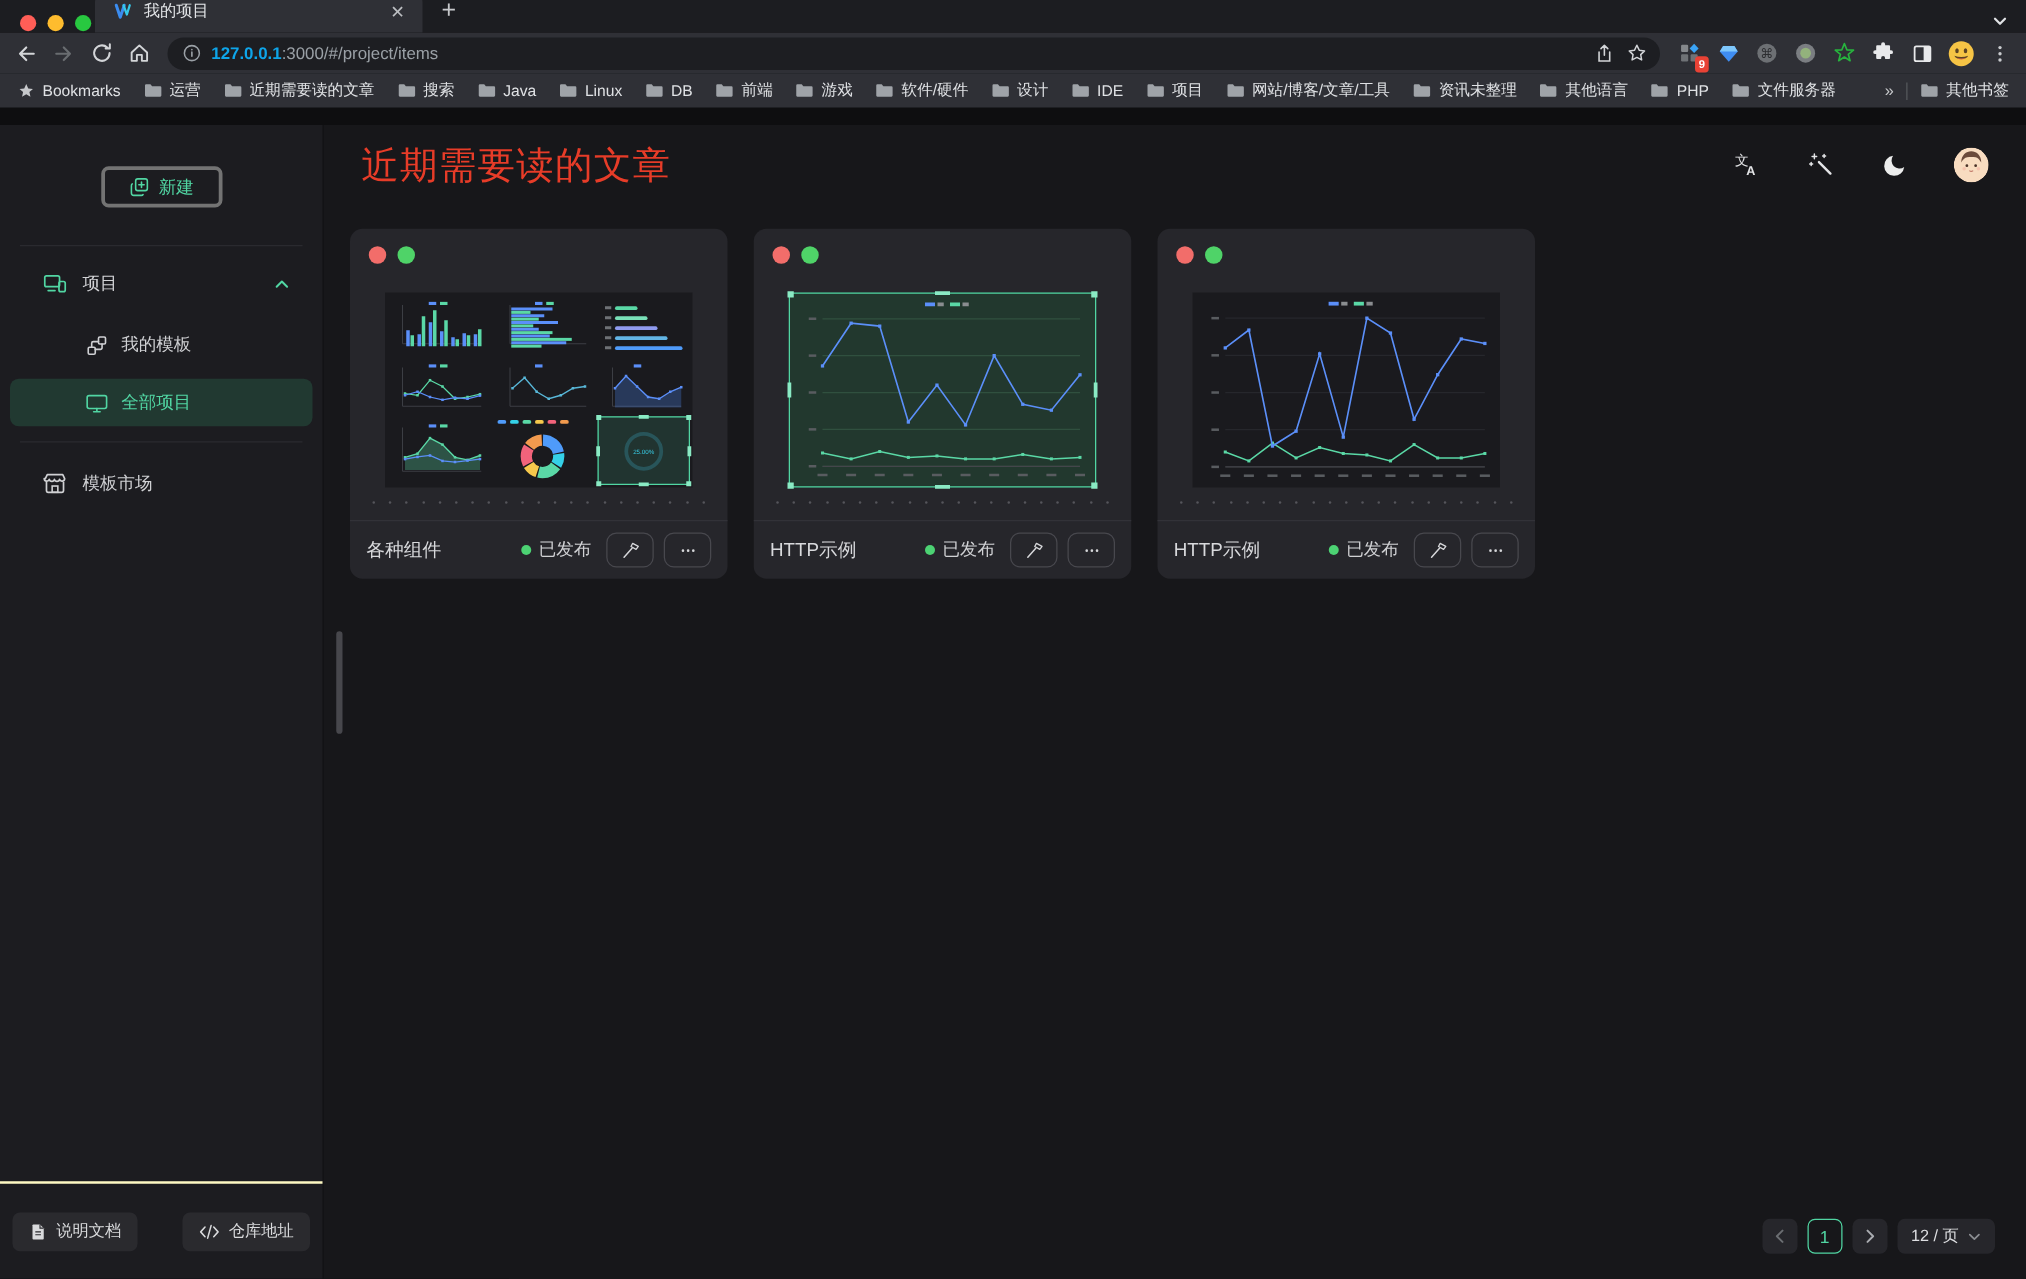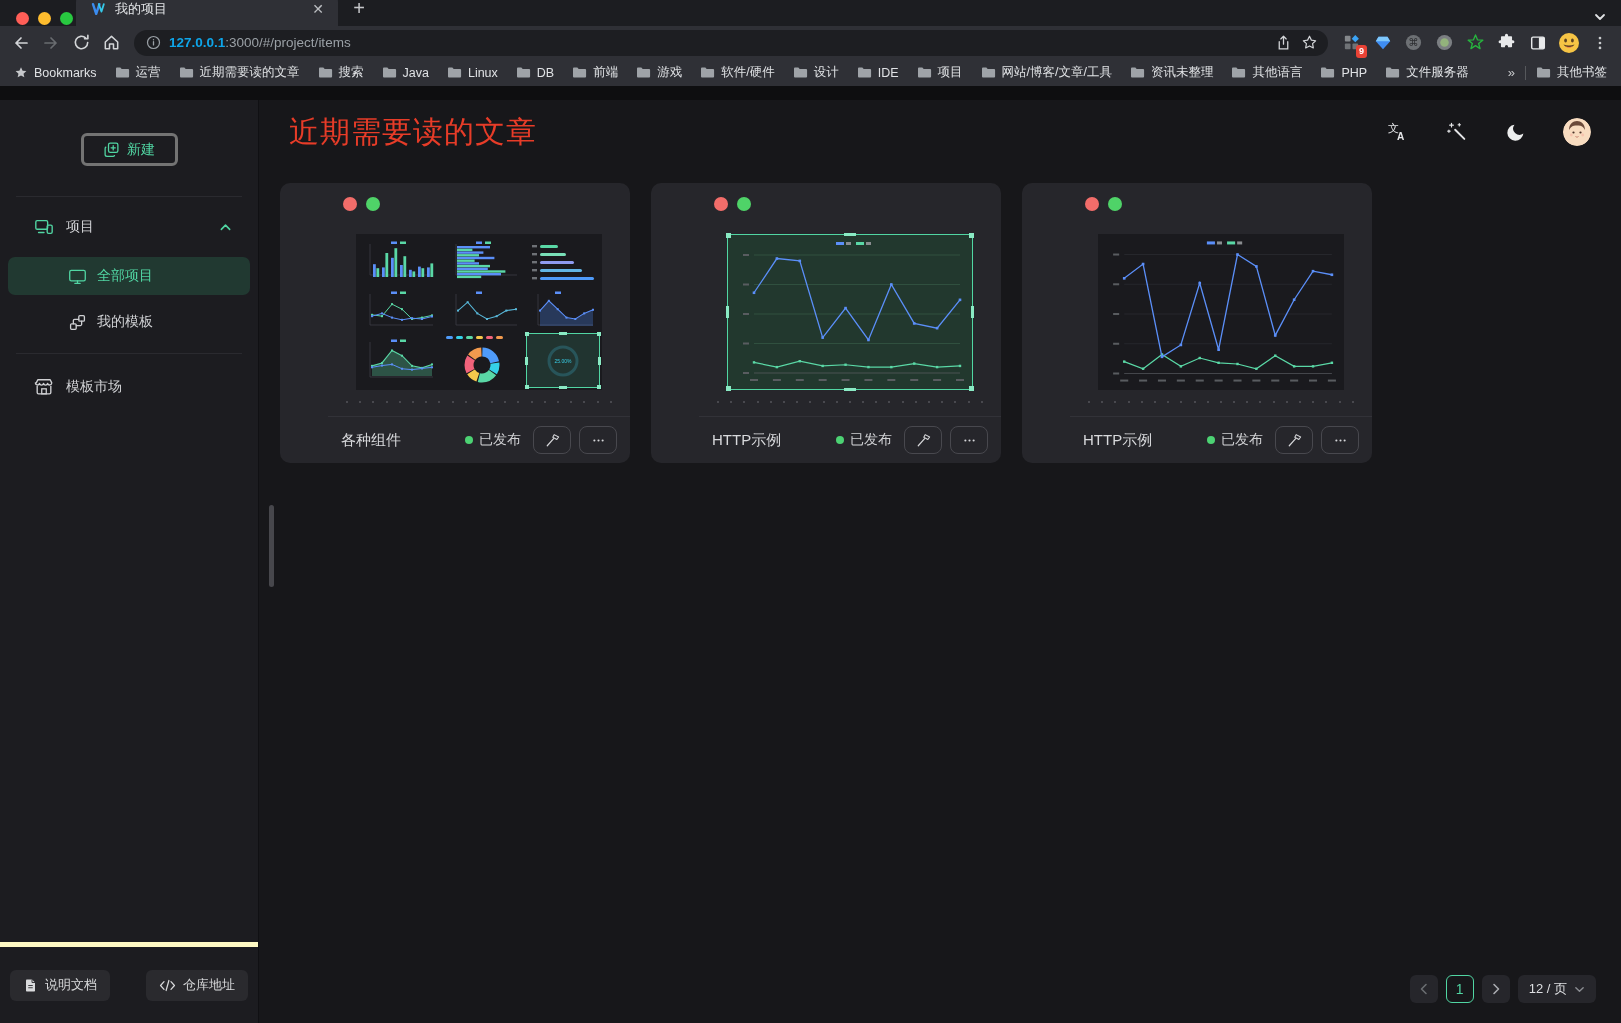--- a/index.html
+++ b/index.html
@@ -391,14 +391,6 @@
     </div>
 
 
-    <div class="sb-item active">
-      <svg width="19" height="19" viewBox="0 0 22 22">
-          <rect x="2" y="4" width="18" height="12" rx="1.8" fill="none" stroke="currentColor" stroke-width="1.5"></rect>
-          <path d="M8 19h6M11 16v3" stroke="currentColor" stroke-width="1.5" stroke-linecap="round"></path>
-        </svg>
-      <span>全部项目</span>
-    </div>
-
     <div class="sb-item">
       <svg width="19" height="19" viewBox="0 0 22 22">
           <rect x="12.5" y="3" width="6.5" height="6.5" rx="1.2" fill="none" stroke="currentColor" stroke-width="1.5"></rect>
@@ -406,6 +398,14 @@
           <path d="M6.2 12.5V8.8a1.5 1.5 0 0 1 1.5-1.5h4.8M15.8 9.5v3.5a1.5 1.5 0 0 1-1.5 1.5H9.5" fill="none" stroke="currentColor" stroke-width="1.5" stroke-linecap="round"></path>
         </svg>
       <span>我的模板</span>
+    </div>
+
+    <div class="sb-item active">
+      <svg width="19" height="19" viewBox="0 0 22 22">
+          <rect x="2" y="4" width="18" height="12" rx="1.8" fill="none" stroke="currentColor" stroke-width="1.5"></rect>
+          <path d="M8 19h6M11 16v3" stroke="currentColor" stroke-width="1.5" stroke-linecap="round"></path>
+        </svg>
+      <span>全部项目</span>
     </div>
 
     <div class="sb-div" style="margin-top:12px"></div>

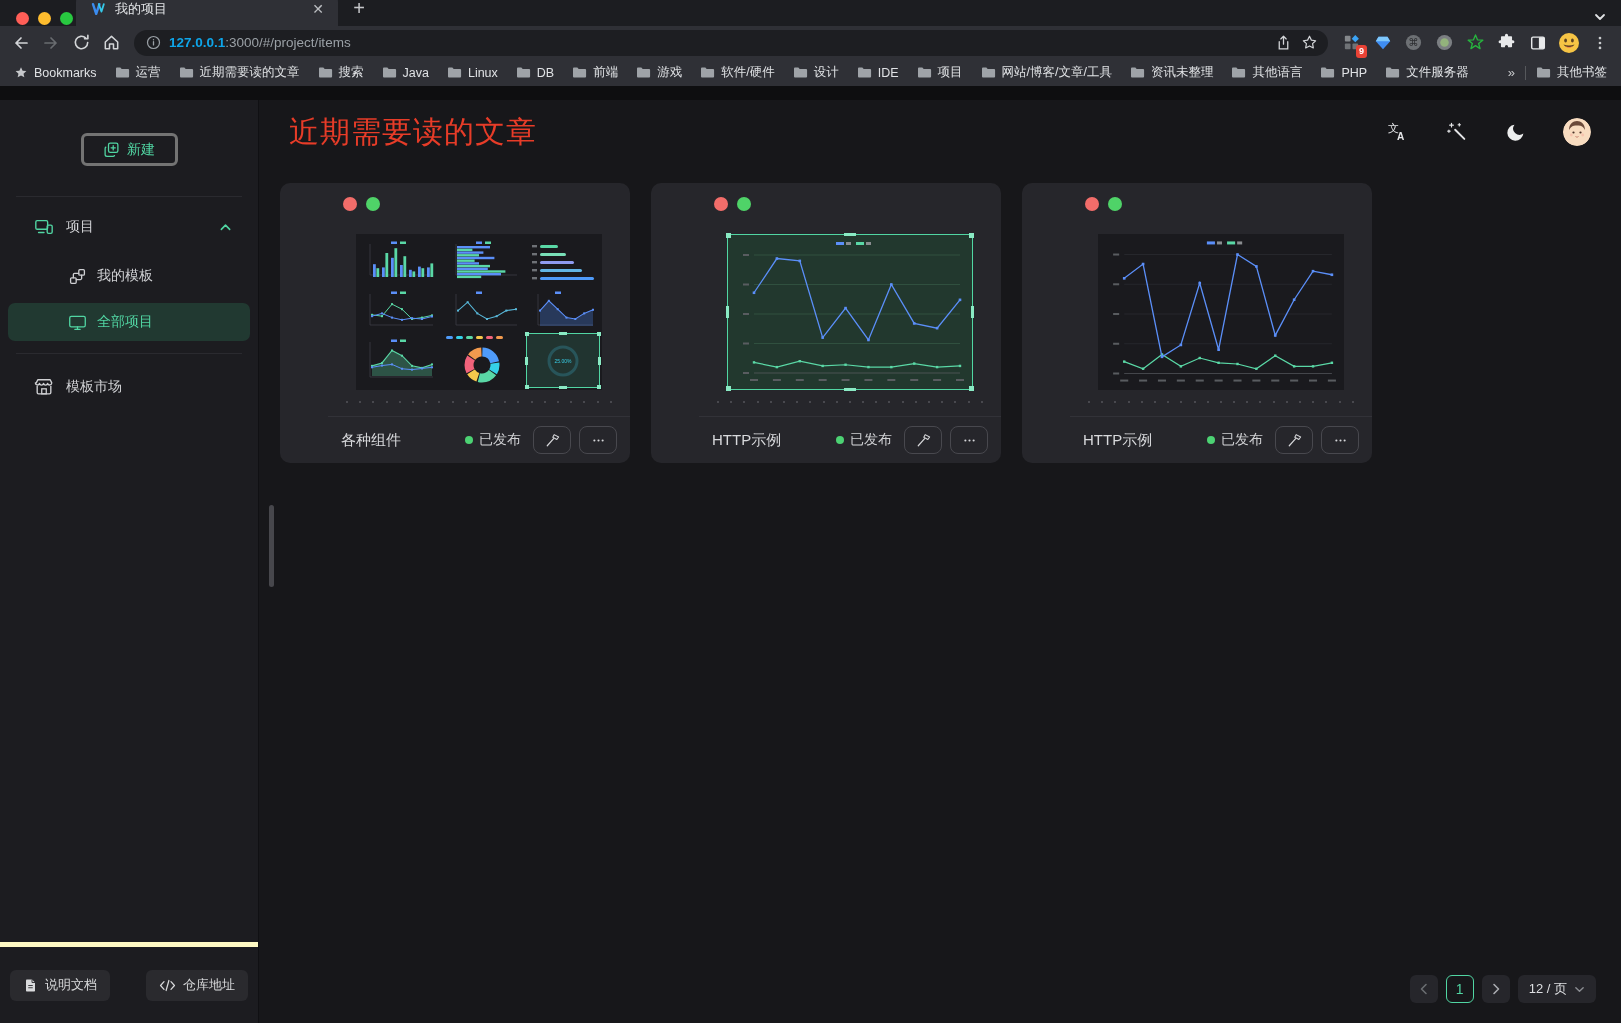--- a/index.html
+++ b/index.html
@@ -61,7 +61,7 @@
   .scroll-thumb{position:absolute;left:10px;top:405px;width:5px;height:82px;background:#47474c;border-radius:3px;}
 
   .cards-row{position:absolute;left:21px;top:83px;display:flex;gap:21px;}
-  .card{width:302px;height:280px;background:#26262b;border-radius:10px;display:flex;flex-direction:column;padding-left:48px;}
+  .card{width:302px;height:280px;background:#26262b;border-radius:10px;display:flex;flex-direction:column;}
   .card-lights{display:flex;gap:9px;padding:14px 0 0 15px;}
   .card-lights i{width:14px;height:14px;border-radius:50%;}
   .card-lights .r{background:#f26d6a}.card-lights .g{background:#4fd368}

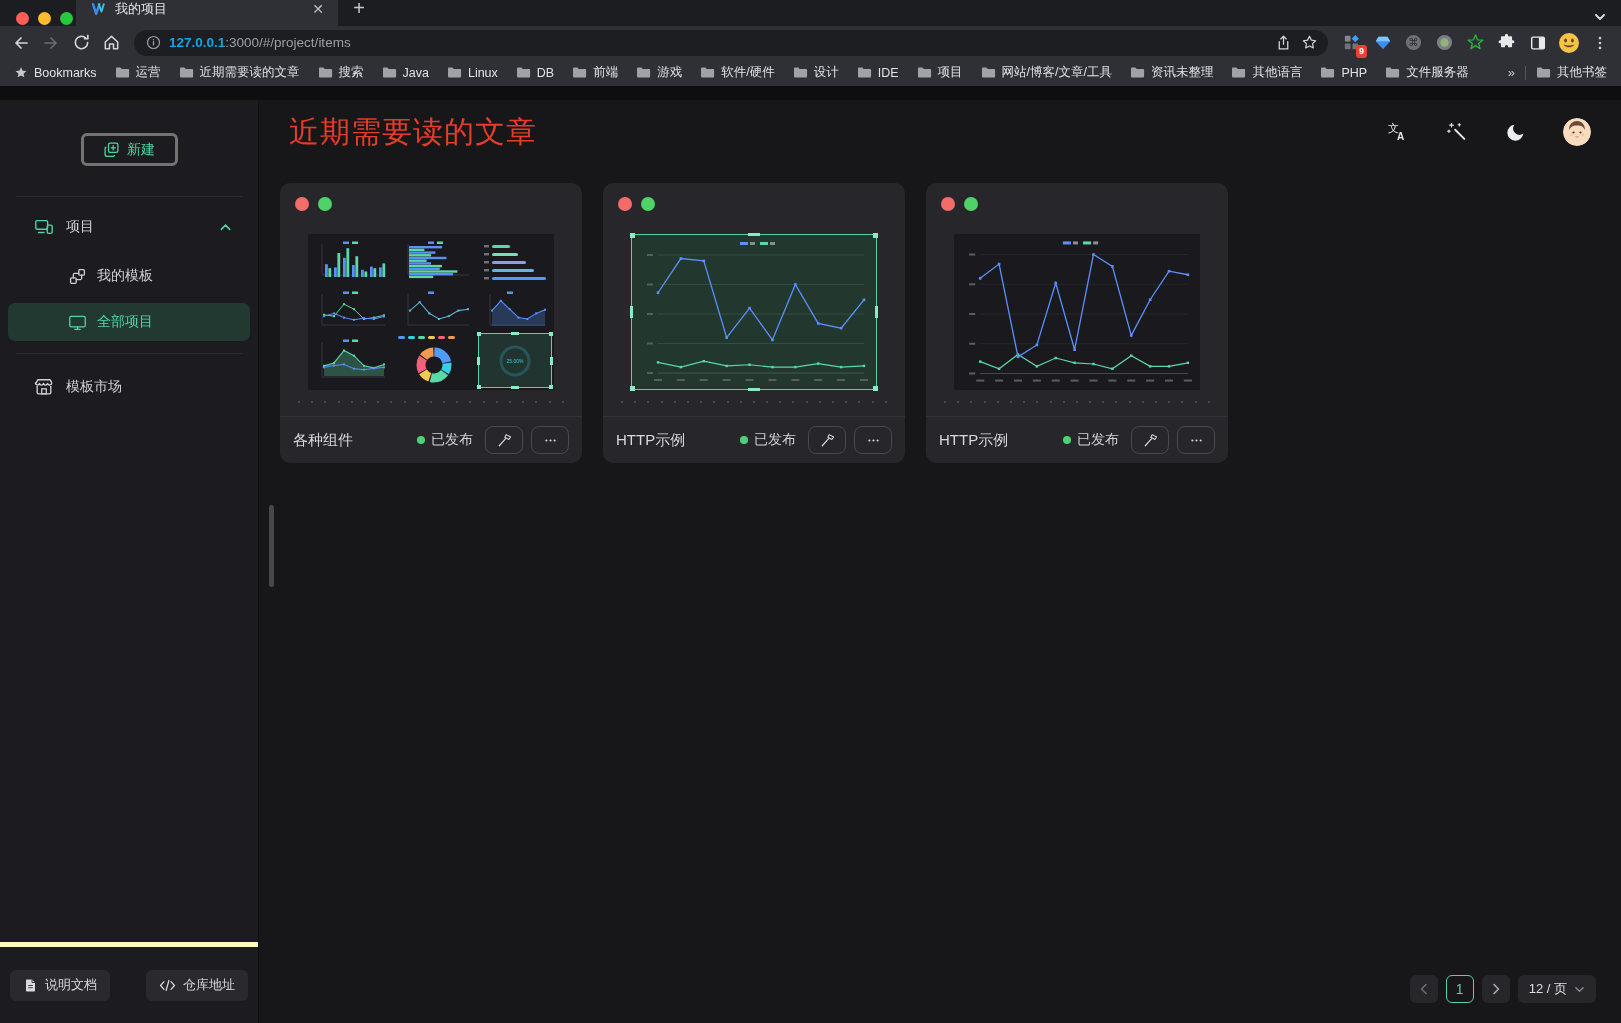--- a/index.html
+++ b/index.html
@@ -49,7 +49,7 @@
   .sb-item{margin:8px 8px 0;height:38px;border-radius:7px;display:flex;align-items:center;padding-left:60px;gap:10px;color:#cfd0d3;font-size:14px;}
   .sb-item.active{background:#213931;color:#51d6a3;}
   .sb-item-top{margin:12px 8px 0;height:42px;display:flex;align-items:center;padding-left:26px;gap:12px;color:#cfd0d3;font-size:14px;}
-  .sb-footer{position:absolute;left:0;right:0;bottom:0;border-top:5px solid #fef9c3;height:76px;display:flex;align-items:center;justify-content:space-between;padding:0 10px;}
+  .sb-footer{position:absolute;left:0;right:0;bottom:0;border-top:2px solid #fef9c3;height:76px;display:flex;align-items:center;justify-content:space-between;padding:0 10px;}
   .sb-fbtn{height:31px;display:flex;align-items:center;gap:7px;padding:0 13px;background:#2a2a2e;border:none;border-radius:6px;color:#d9dadc;font-size:13px;}
 
   .main{flex:1;position:relative;background:#17171a;min-width:0;}

